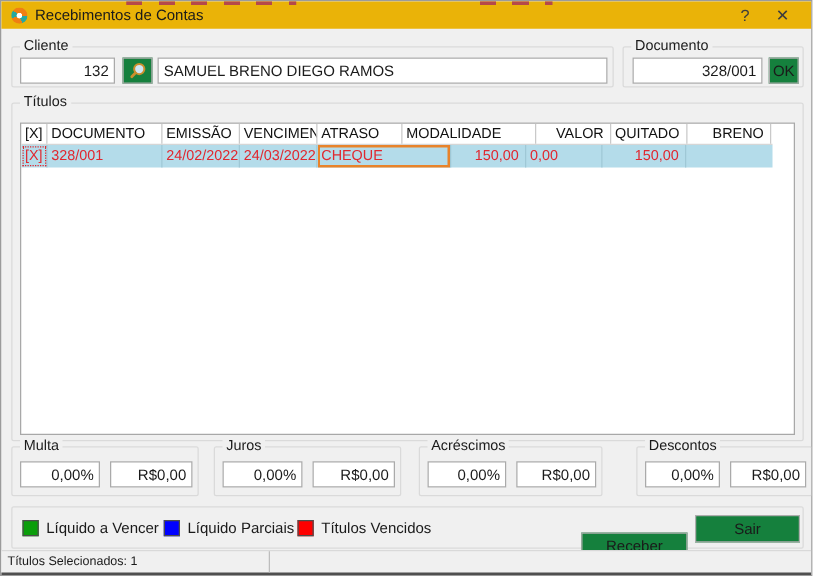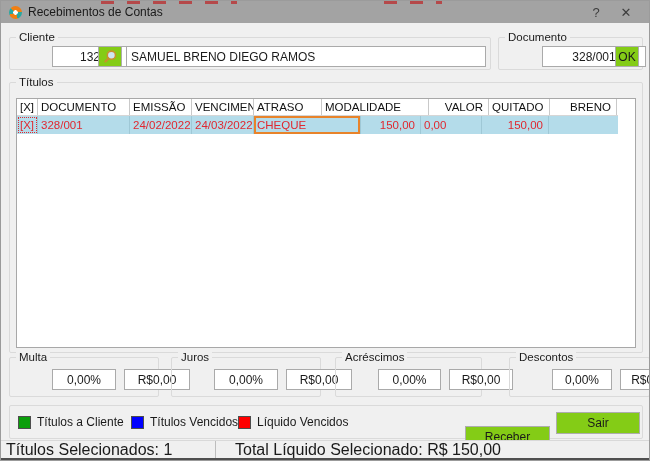--- a/index.html
+++ b/index.html
@@ -15,7 +15,7 @@
   .artifact.a1{left:100px;width:136px;}
   .artifact.a2{left:383px;width:58px;}
   
-  .titlebar{position:absolute;top:0;left:0;right:0;height:22px;background:#a3a3a3;
+  .titlebar{position:absolute;top:0;left:0;right:0;height:22px;background:#eab308;
     display:flex;align-items:center;padding:0 8px;}
   .app-icon{width:13px;height:13px;border-radius:50%;margin-right:6px;flex:none;
     background:radial-gradient(circle at 50% 50%,#ffffff 0 2px,transparent 2.5px),

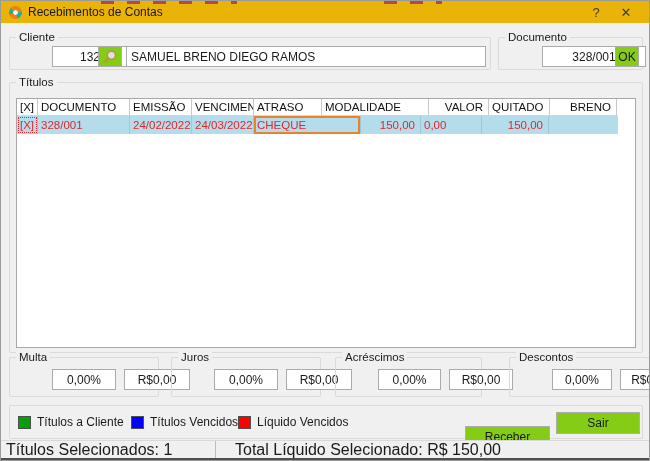--- a/index.html
+++ b/index.html
@@ -28,7 +28,7 @@
     padding:0 3px;font-size:11.5px;line-height:14px;}
   .tbx{position:absolute;background:#fff;border:1px solid #aaaaaa;font-family:"Liberation Sans",sans-serif;
     font-size:12px;height:21px;padding:0 4px;color:#1a1a1a;outline:none;}
-  .tbx.center{text-align:center;margin-left:36px;}
+  .tbx.center{text-align:right;}
   .btn{position:absolute;background:#84cc16;border:1px solid #adadad;font-family:"Liberation Sans",sans-serif;
     font-size:12px;color:#1a1a1a;display:flex;align-items:center;justify-content:center;padding:0;}
   

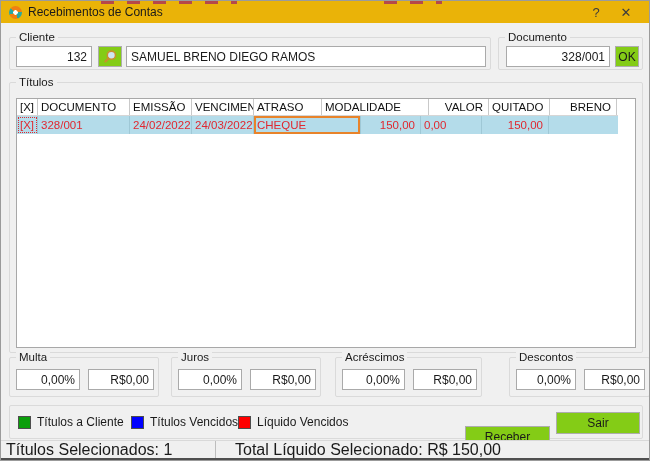--- a/index.html
+++ b/index.html
@@ -29,7 +29,7 @@
   .tbx{position:absolute;background:#fff;border:1px solid #aaaaaa;font-family:"Liberation Sans",sans-serif;
     font-size:12px;height:21px;padding:0 4px;color:#1a1a1a;outline:none;}
   .tbx.center{text-align:right;}
-  .btn{position:absolute;background:#84cc16;border:1px solid #adadad;font-family:"Liberation Sans",sans-serif;
+  .btn{position:absolute;background:#15803d;border:1px solid #adadad;font-family:"Liberation Sans",sans-serif;
     font-size:12px;color:#1a1a1a;display:flex;align-items:center;justify-content:center;padding:0;}
   
   .table-area{position:absolute;left:6px;top:15px;width:620px;height:250px;

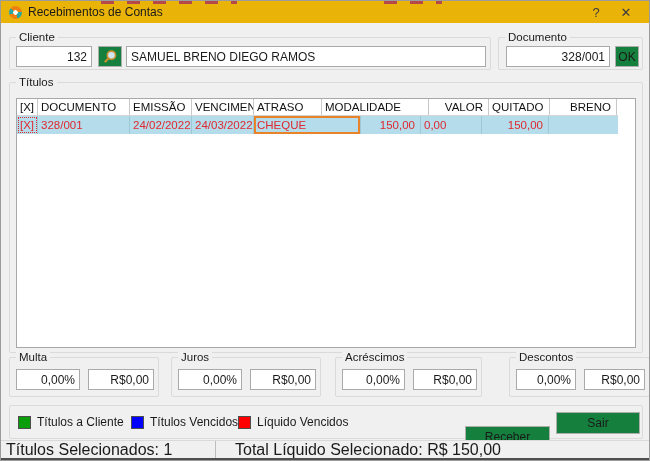--- a/index.html
+++ b/index.html
@@ -155,7 +155,7 @@
   <div class="groupbox" style="left:8px;top:404px;width:634px;height:34px;">
     <div class="legend-item" style="left:8px;">
       <span class="legend-swatch" style="background-color: rgb(10, 158, 10);"></span>
-      <span>Títulos a Cliente</span>
+      <span>Líquido a Vencer</span>
     </div>
     <div class="legend-item" style="left:121px;">
       <span class="legend-swatch" style="background-color: rgb(0, 0, 255);"></span>

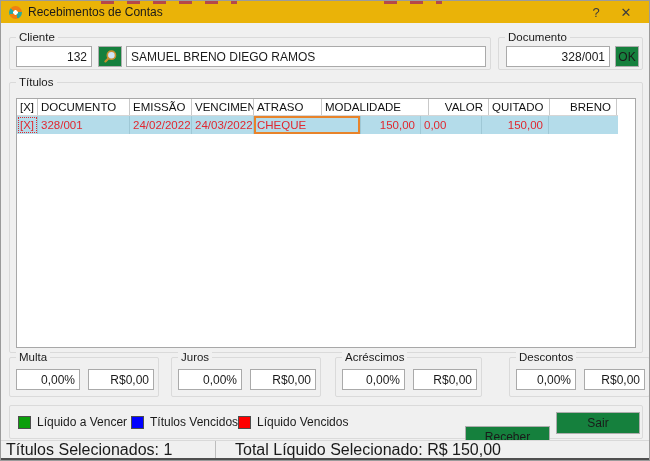--- a/index.html
+++ b/index.html
@@ -159,7 +159,7 @@
     </div>
     <div class="legend-item" style="left:121px;">
       <span class="legend-swatch" style="background-color: rgb(0, 0, 255);"></span>
-      <span>Títulos Vencidos</span>
+      <span>Líquido Parciais</span>
     </div>
     <div class="legend-item" style="left:228px;">
       <span class="legend-swatch" style="background-color: rgb(255, 0, 0);"></span>

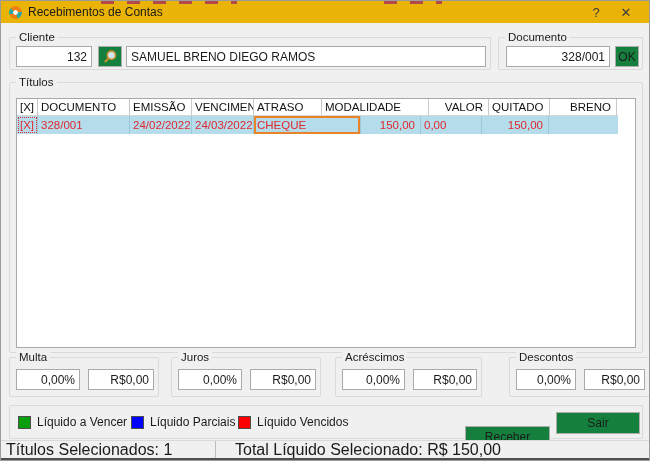--- a/index.html
+++ b/index.html
@@ -163,7 +163,7 @@
     </div>
     <div class="legend-item" style="left:228px;">
       <span class="legend-swatch" style="background-color: rgb(255, 0, 0);"></span>
-      <span>Líquido Vencidos</span>
+      <span>Títulos Vencidos</span>
     </div>
     <button class="btn" style="left:455px;top:20px;width:85px;height:22px;text-align:right;">Receber</button>
     <button class="btn" style="left:546px;top:6px;width:84px;height:22px;">Sair</button>

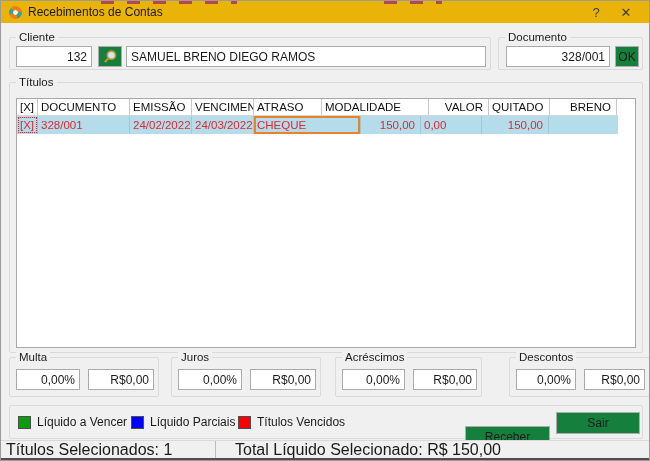--- a/index.html
+++ b/index.html
@@ -58,7 +58,7 @@
   .legend-swatch{width:13px;height:13px;border:1px solid #4d4d4d;margin-right:6px;flex:none;}
   
   .statusbar{position:absolute;left:0;right:0;bottom:0;height:20px;background:#f0f0f0;
-    border-top:1px solid #d9d9d9;border-bottom:2px solid #4f4f4f;display:flex;font-size:16px;gap:14px;}
+    border-top:1px solid #d9d9d9;border-bottom:2px solid #4f4f4f;display:flex;font-size:10px;}
   .status-panel{height:100%;display:flex;align-items:center;padding:0 5px;
     border-right:1px solid #bdbdbd;}
   .sp1{width:215px;}

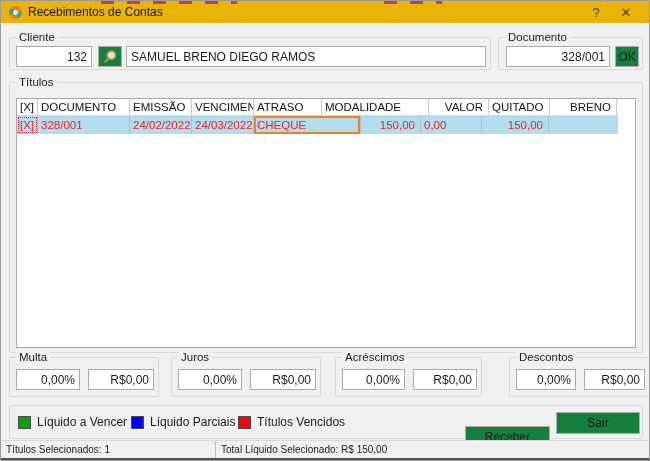--- a/index.html
+++ b/index.html
@@ -171,7 +171,6 @@
 
   <div class="statusbar">
     <div class="status-panel sp1">Títulos Selecionados: 1</div>
-    <div class="status-panel sp3">Total Líquido Selecionado: R$ 150,00</div>
   </div>
 
 </div>

